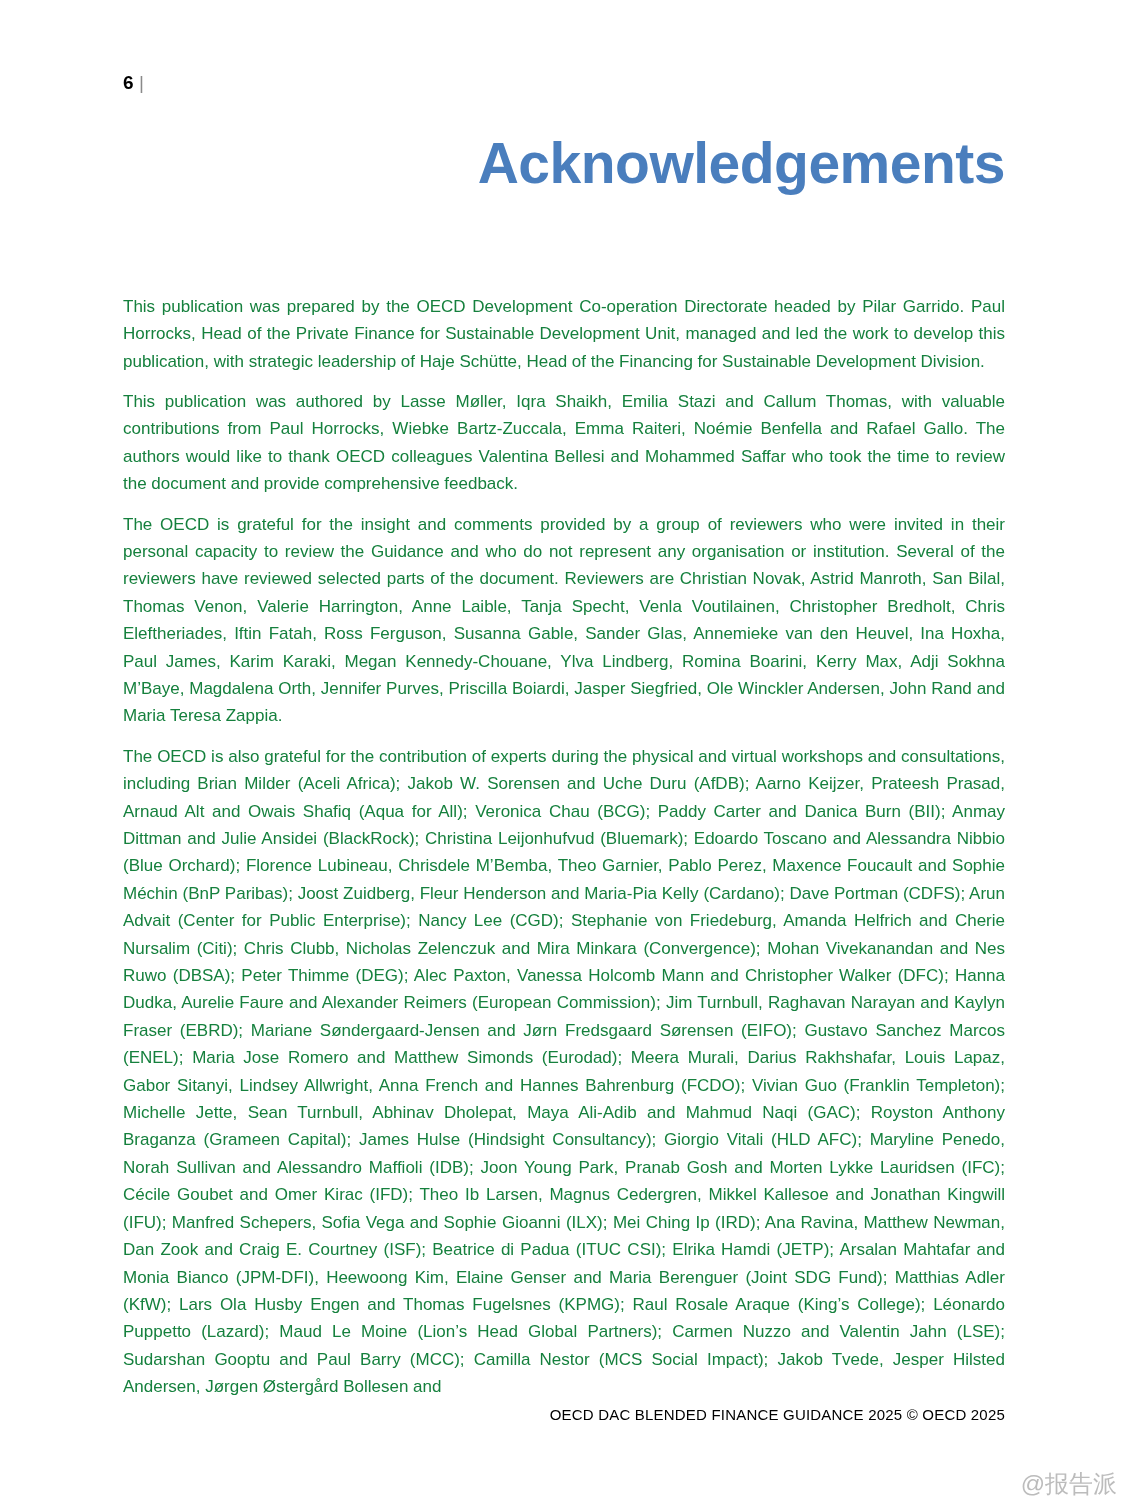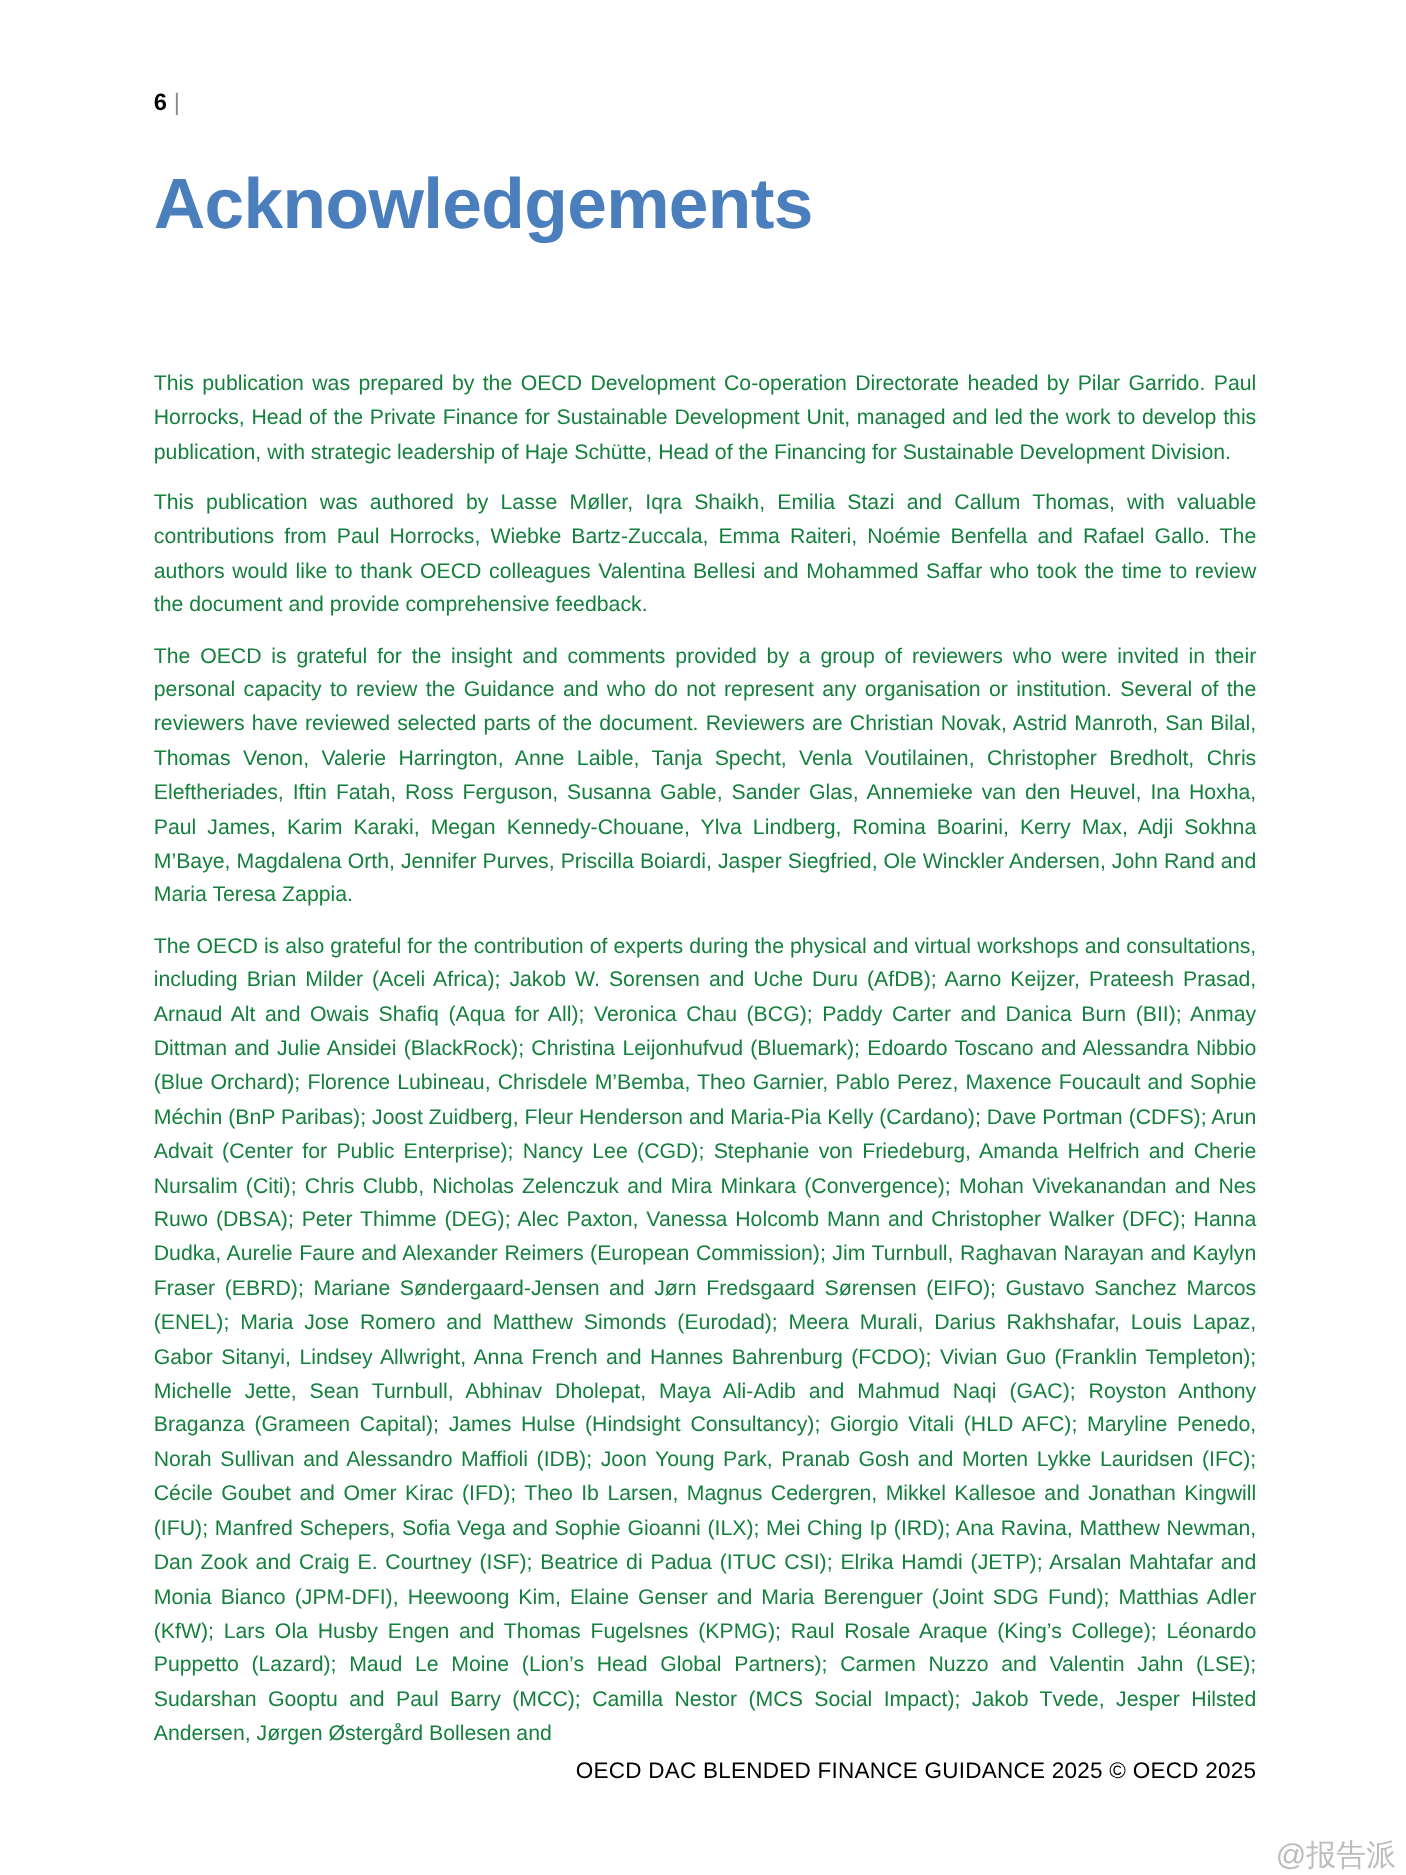--- a/index.html
+++ b/index.html
@@ -40,6 +40,7 @@
     font-weight: bold;
     color: #4a7ebd;
     letter-spacing: -0.5px;
+    text-align: right;
   }
   .body-text {
     margin-top: 98px;

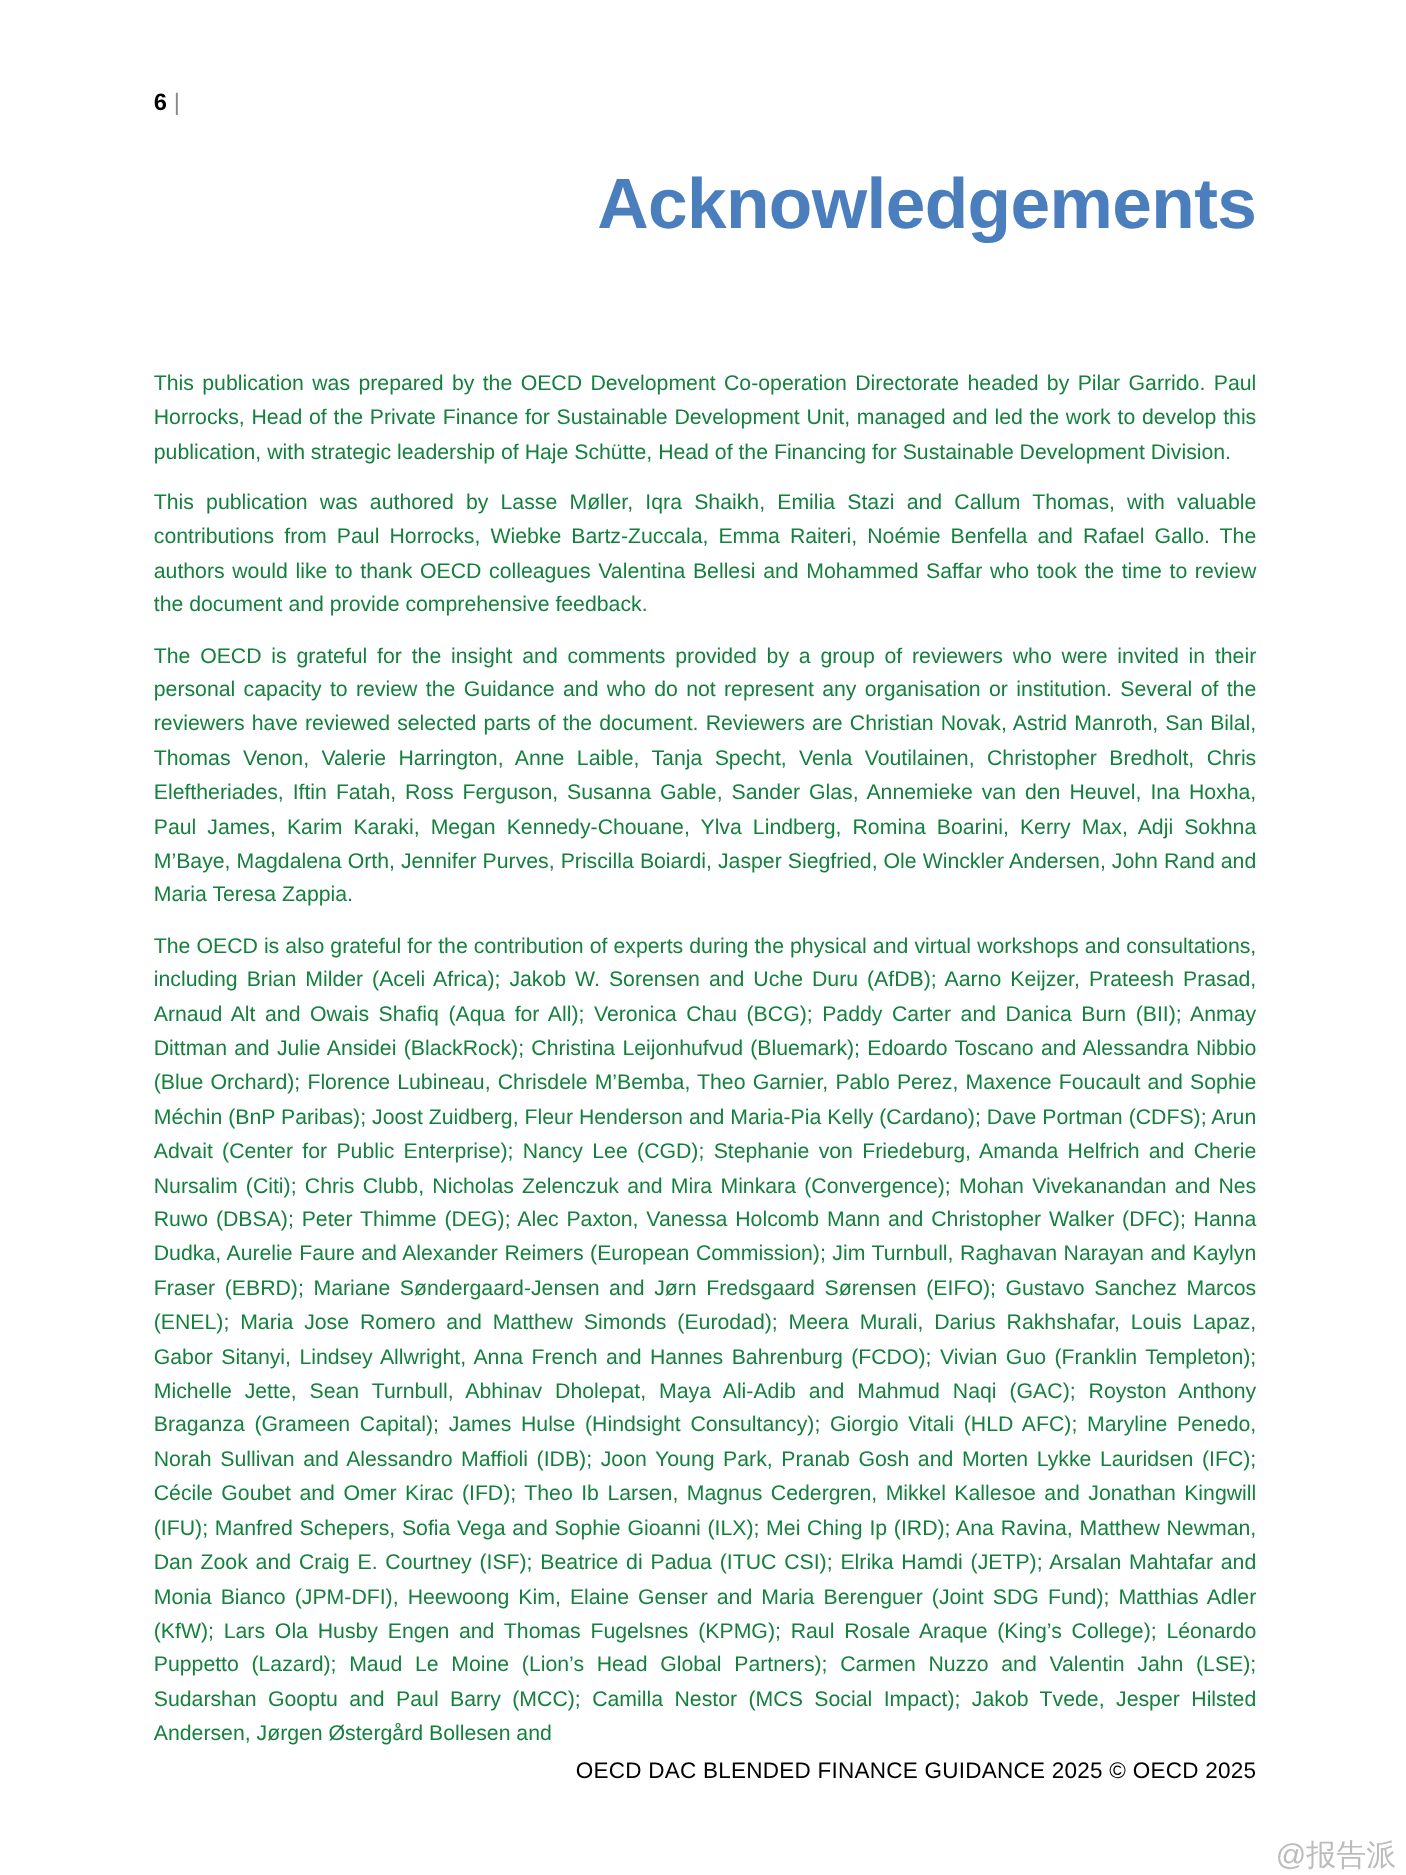--- a/index.html
+++ b/index.html
@@ -56,7 +56,7 @@
     position: absolute;
     right: 120px;
     top: 1406px;
-    font-size: 18px;
+    font-size: 15px;
     color: #000000;
     letter-spacing: 0.2px;
   }

